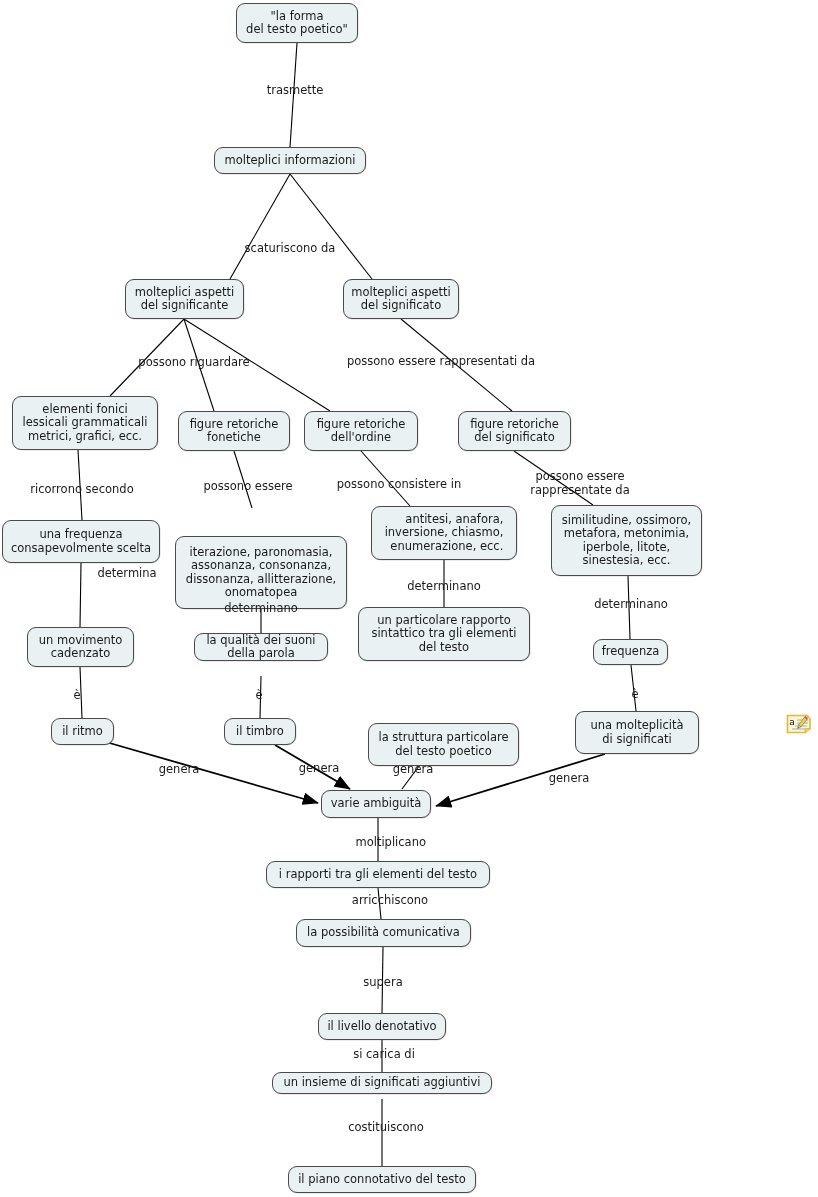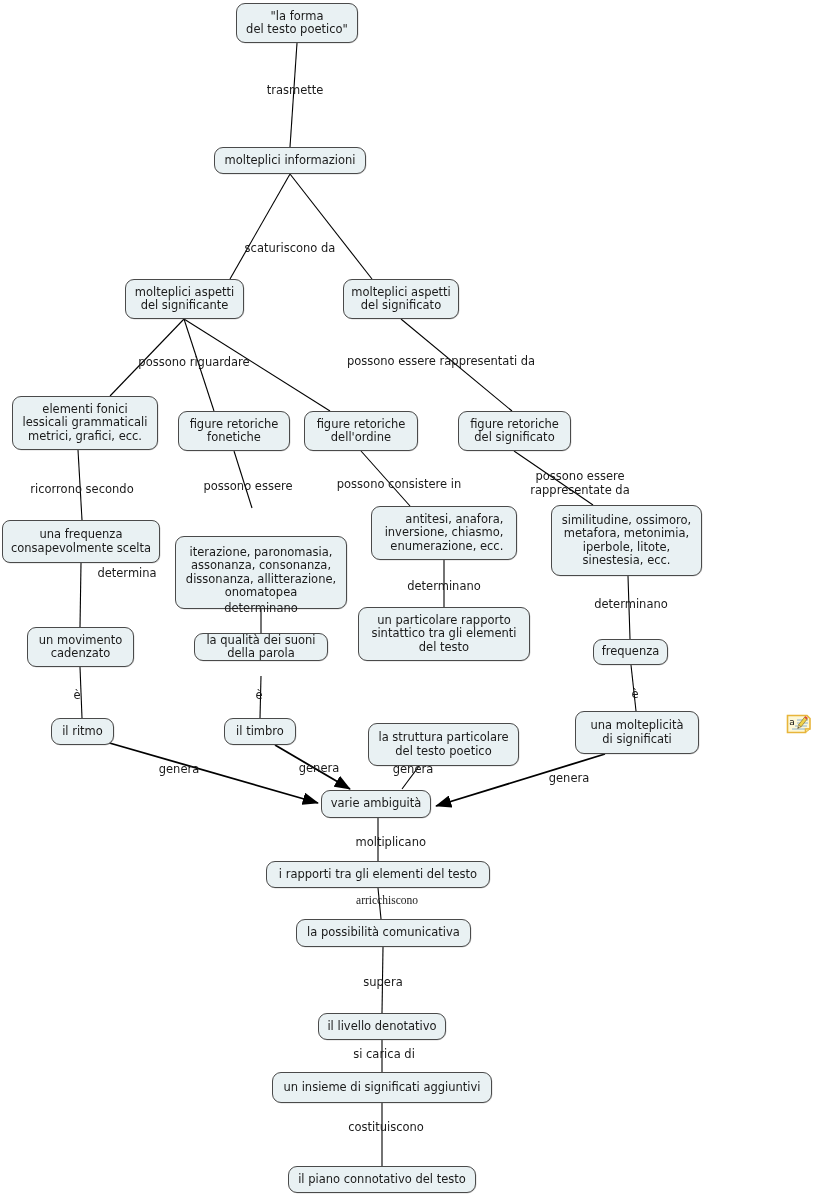--- a/index.html
+++ b/index.html
@@ -119,7 +119,7 @@
 dell'ordine</div>
       <div class="node" style="left: 458px; top: 411px; width: 113px; height: 40px; background: rgb(233, 241, 243); border-color: rgb(74, 74, 74); color: rgb(26, 26, 26);">figure retoriche
 del significato</div>
-      <div class="node" style="left: 2px; top: 520px; width: 158px; height: 43px; background: rgb(233, 241, 243); border-color: rgb(74, 74, 74); color: rgb(26, 26, 26); border-radius: 8px;">una frequenza
+      <div class="node" style="left: 2px; top: 520px; width: 158px; height: 43px; background: rgb(233, 241, 243); border-color: rgb(74, 74, 74); color: rgb(26, 26, 26);">una frequenza
 consapevolmente scelta</div>
       <div class="node" style="left: 175px; top: 536px; width: 172px; height: 73px; background: rgb(233, 241, 243); border-color: rgb(74, 74, 74); color: rgb(26, 26, 26);">iterazione, paronomasia,
 assonanza, consonanza,

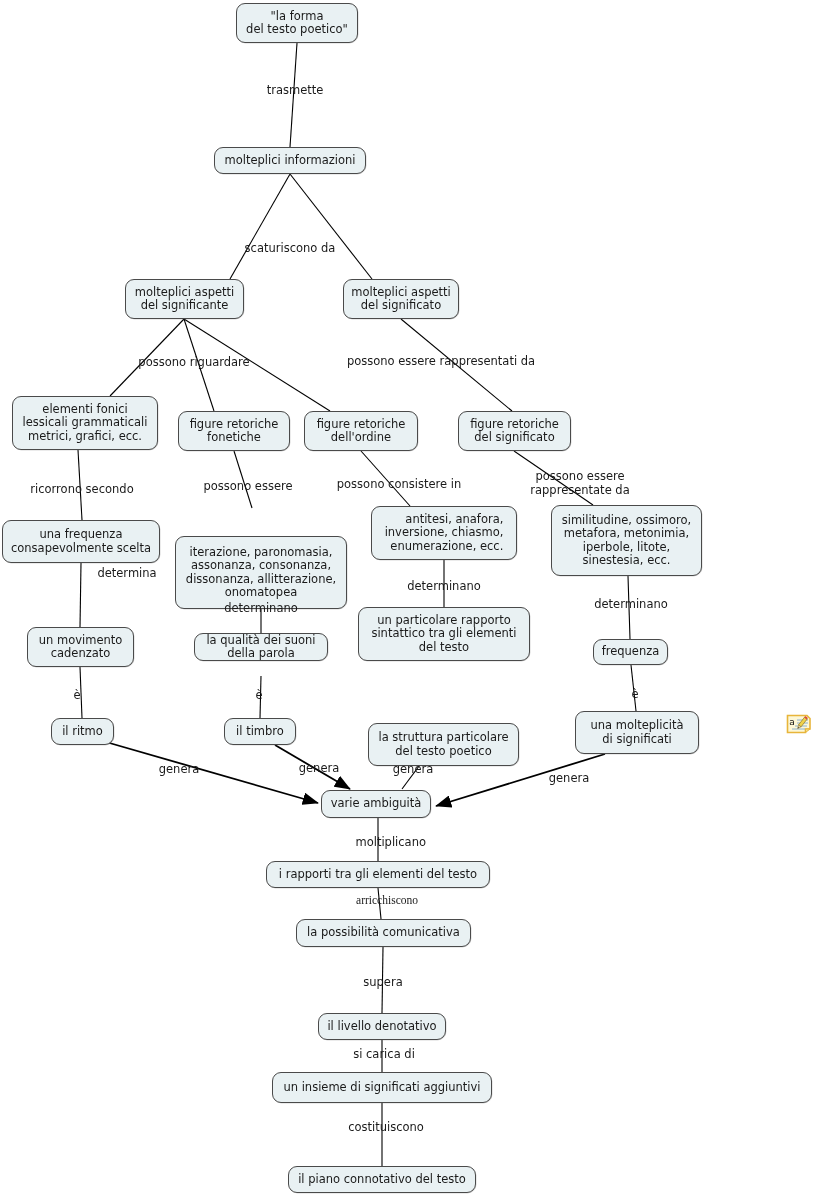--- a/index.html
+++ b/index.html
@@ -175,7 +175,7 @@
       <div class="link-label" style="left: 386px; top: 763px; width: 54px; text-align: center; color: rgb(26, 26, 26);">genera</div>
       <div class="link-label" style="left: 542px; top: 772px; width: 54px; text-align: center; color: rgb(26, 26, 26);">genera</div>
       <div class="link-label" style="left: 338px; top: 836px; width: 88px; text-align: right; color: rgb(26, 26, 26);">moltiplicano</div>
-      <div class="link-label" style="left: 322px; top: 894px; width: 96px; text-align: right; color: rgb(26, 26, 26); font-family: Liberation Serif, serif;">arricchiscono</div>
+      <div class="link-label" style="left: 342px; top: 894px; width: 96px; text-align: center; color: rgb(26, 26, 26);">arricchiscono</div>
       <div class="link-label" style="left: 356px; top: 976px; width: 54px; text-align: center; color: rgb(26, 26, 26);">supera</div>
       <div class="link-label" style="left: 344px; top: 1048px; width: 80px; text-align: center; color: rgb(26, 26, 26);">si carica di</div>
       <div class="link-label" style="left: 338px; top: 1121px; width: 96px; text-align: center; color: rgb(26, 26, 26);">costituiscono</div>

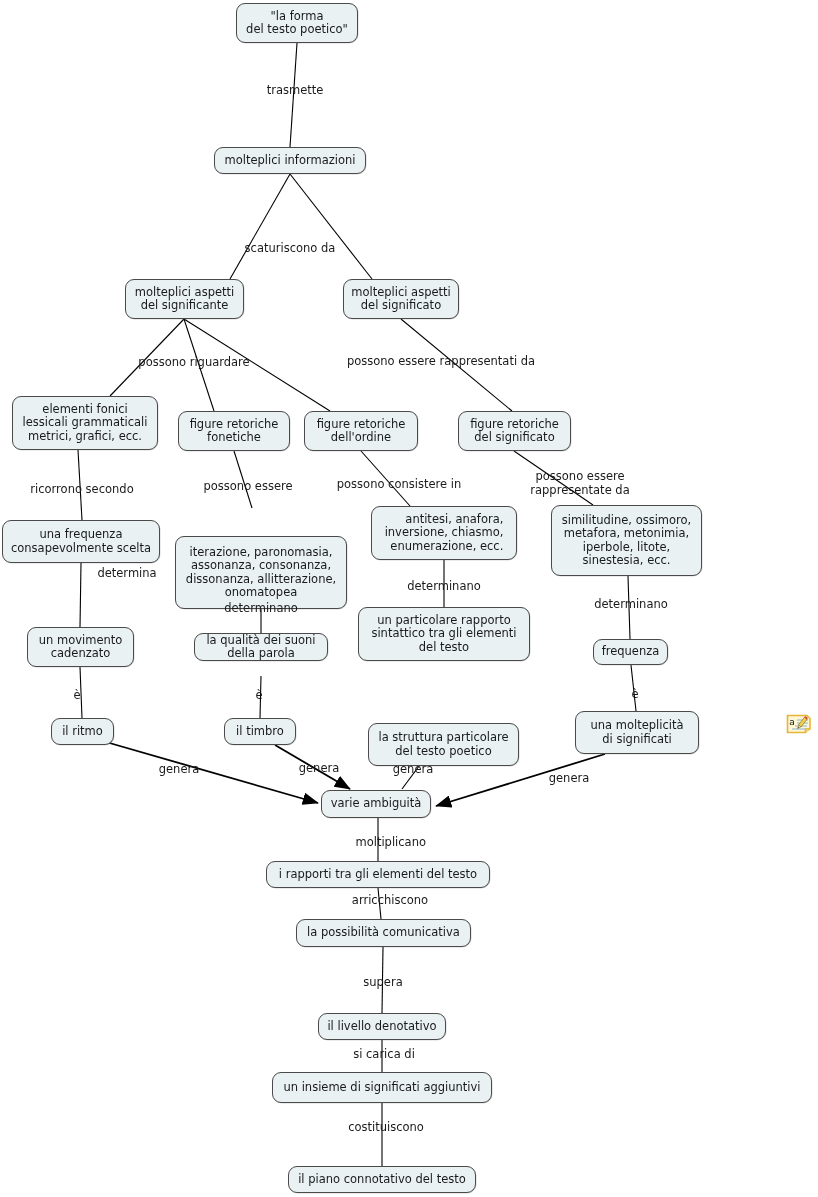--- a/index.html
+++ b/index.html
@@ -150,7 +150,7 @@
       <div class="node" style="left: 266px; top: 861px; width: 224px; height: 27px; background: rgb(233, 241, 243); border-color: rgb(74, 74, 74); color: rgb(26, 26, 26);">i rapporti tra gli elementi del testo</div>
       <div class="node" style="left: 296px; top: 919px; width: 175px; height: 28px; background: rgb(233, 241, 243); border-color: rgb(74, 74, 74); color: rgb(26, 26, 26);">la possibilità comunicativa</div>
       <div class="node" style="left: 318px; top: 1013px; width: 128px; height: 27px; background: rgb(233, 241, 243); border-color: rgb(74, 74, 74); color: rgb(26, 26, 26);">il livello denotativo</div>
-      <div class="node" style="left: 272px; top: 1072px; width: 220px; height: 31px; background: rgb(233, 241, 243); border-color: rgb(74, 74, 74); color: rgb(26, 26, 26);">un insieme di significati aggiuntivi</div>
+      <div class="node" style="left: 272px; top: 1072px; width: 220px; height: 22px; background: rgb(233, 241, 243); border-color: rgb(74, 74, 74); color: rgb(26, 26, 26);">un insieme di significati aggiuntivi</div>
       <div class="node" style="left: 288px; top: 1166px; width: 188px; height: 27px; background: rgb(233, 241, 243); border-color: rgb(74, 74, 74); color: rgb(26, 26, 26);">il piano connotativo del testo</div>
     </div>
   <div id="label-layer">

